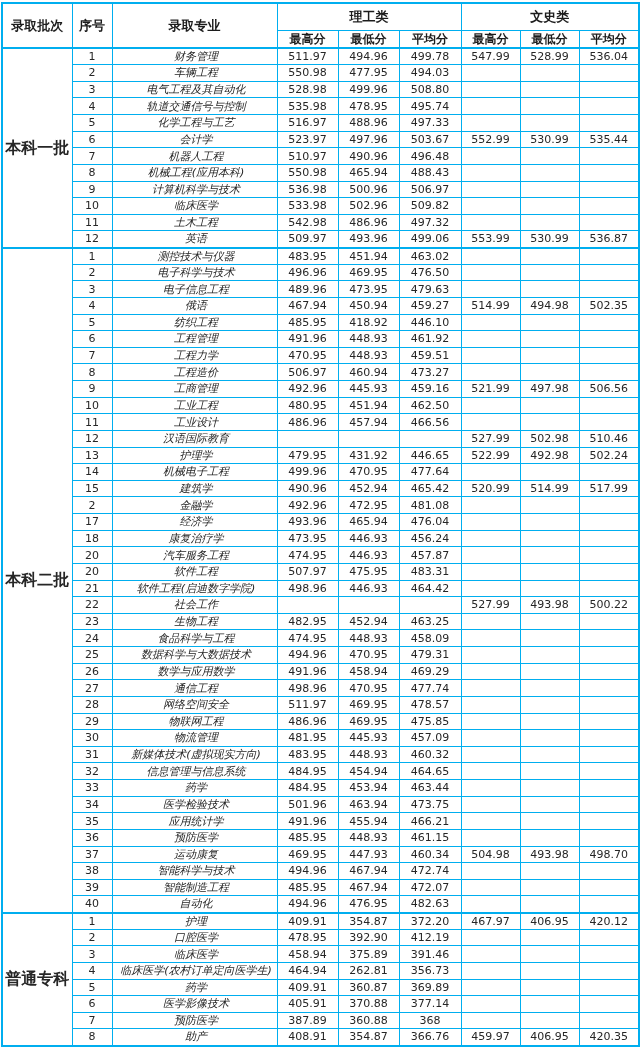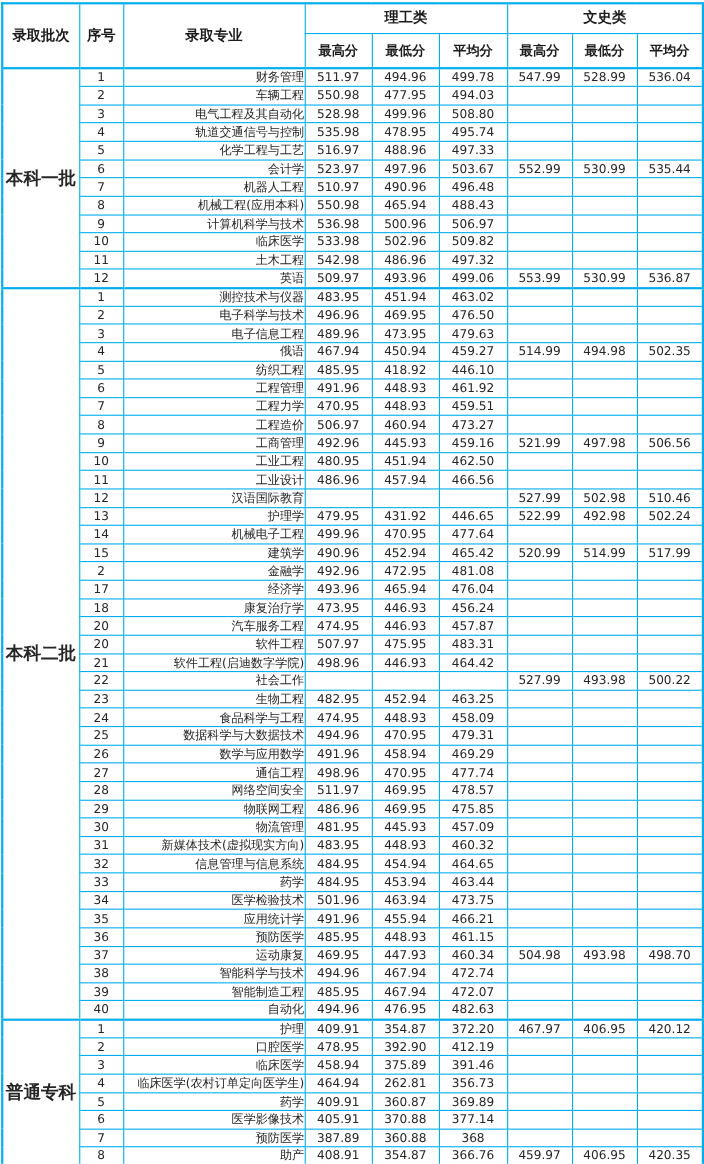--- a/index.html
+++ b/index.html
@@ -23,7 +23,7 @@
     line-height: 1;
   }
   .scores thead tr.group-row th { height: 27px; font-size: 13px; }
-  .scores thead tr.sub-row th { height: 32px; font-size: 12px; }
+  .scores thead tr.sub-row th { height: 18px; font-size: 12px; }
   .scores th { font-weight: bold; color: #1c1c1c; text-align: center; }
   .scores tbody td { height: 16.63px; font-size: 11px; text-align: center; color: var(--ink); }
   .scores td.major { text-align: right; padding-left: 3px; }

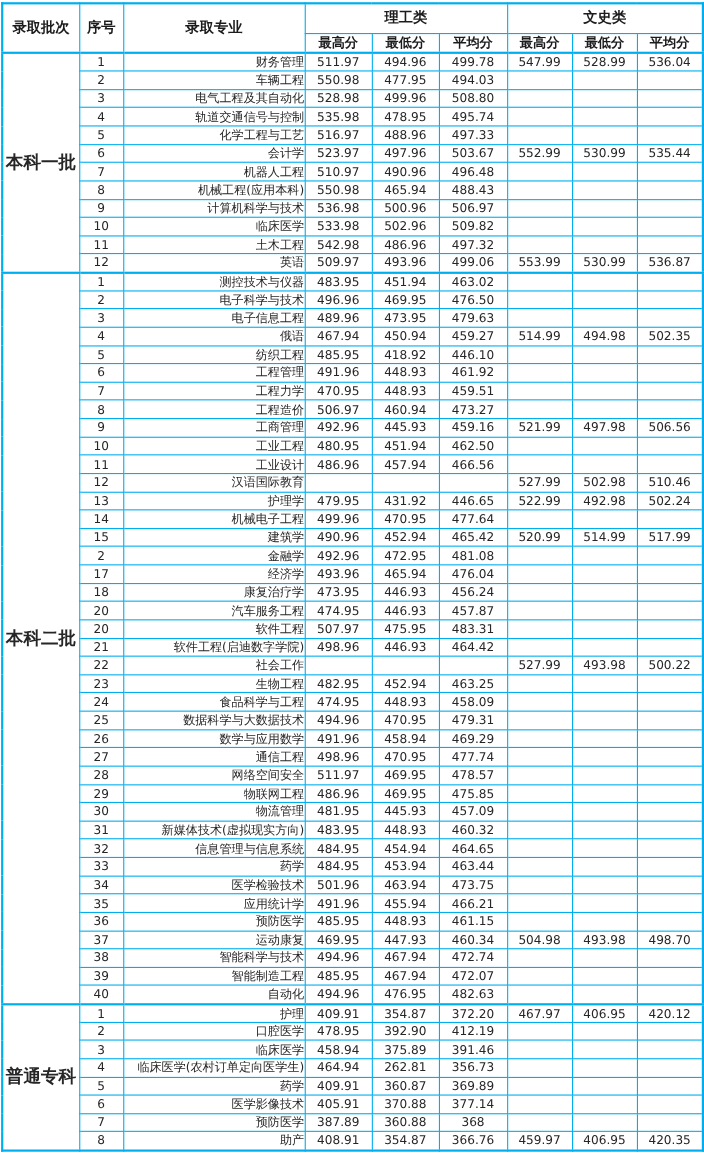--- a/index.html
+++ b/index.html
@@ -26,7 +26,7 @@
   .scores thead tr.sub-row th { height: 18px; font-size: 12px; }
   .scores th { font-weight: bold; color: #1c1c1c; text-align: center; }
   .scores tbody td { height: 16.63px; font-size: 11px; text-align: center; color: var(--ink); }
-  .scores td.major { text-align: right; padding-left: 3px; }
+  .scores td.major { text-align: center; padding-left: 3px; font-style: italic; }
   .scores td.batch { font-weight: bold; font-size: 16px; text-align: center; }
   .scores tr.section-start td { border-top: 2px solid var(--cyan); }
 

